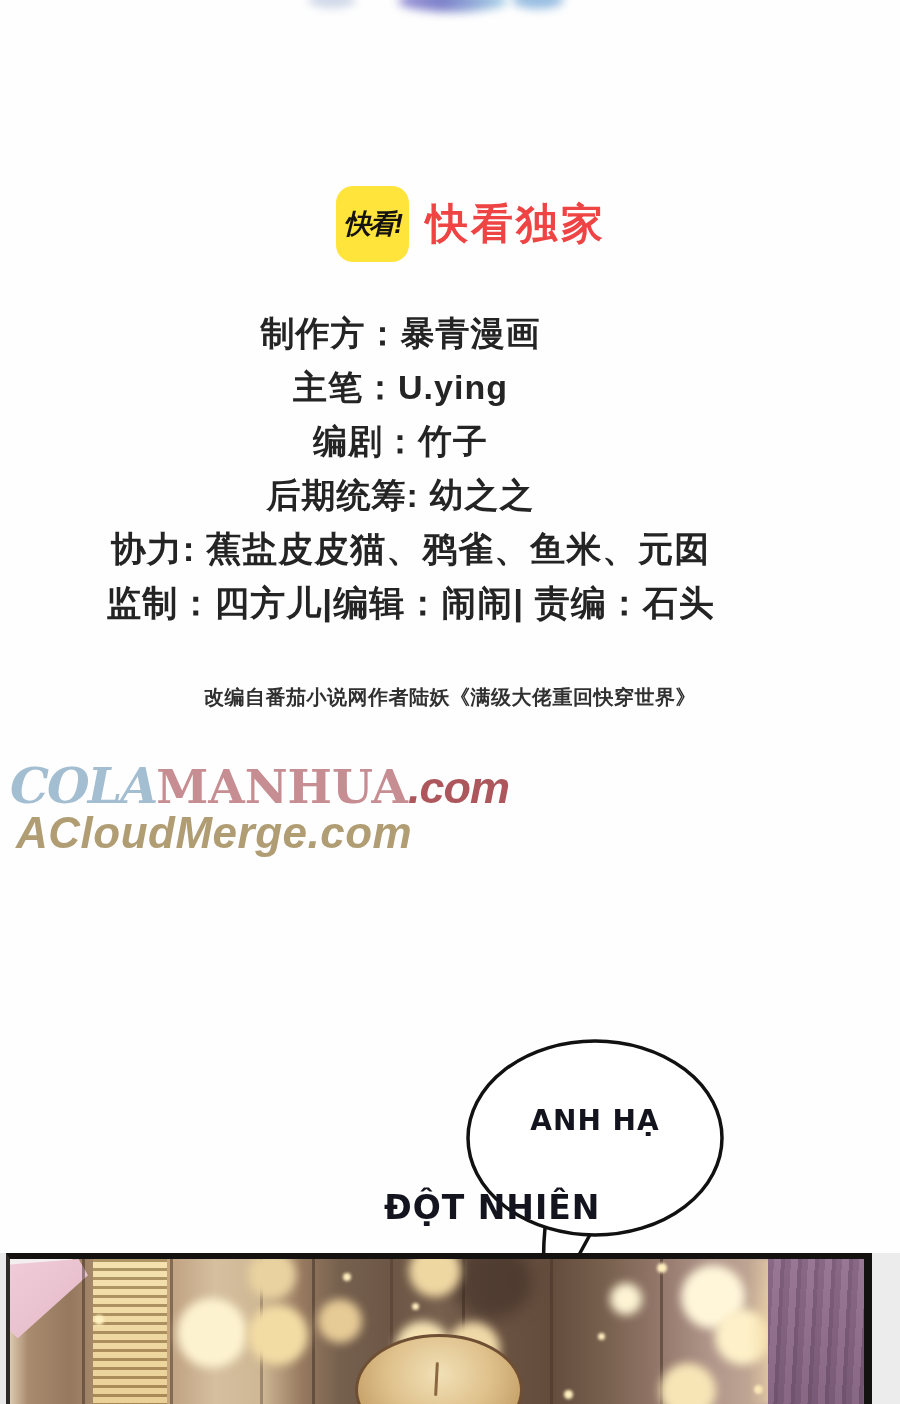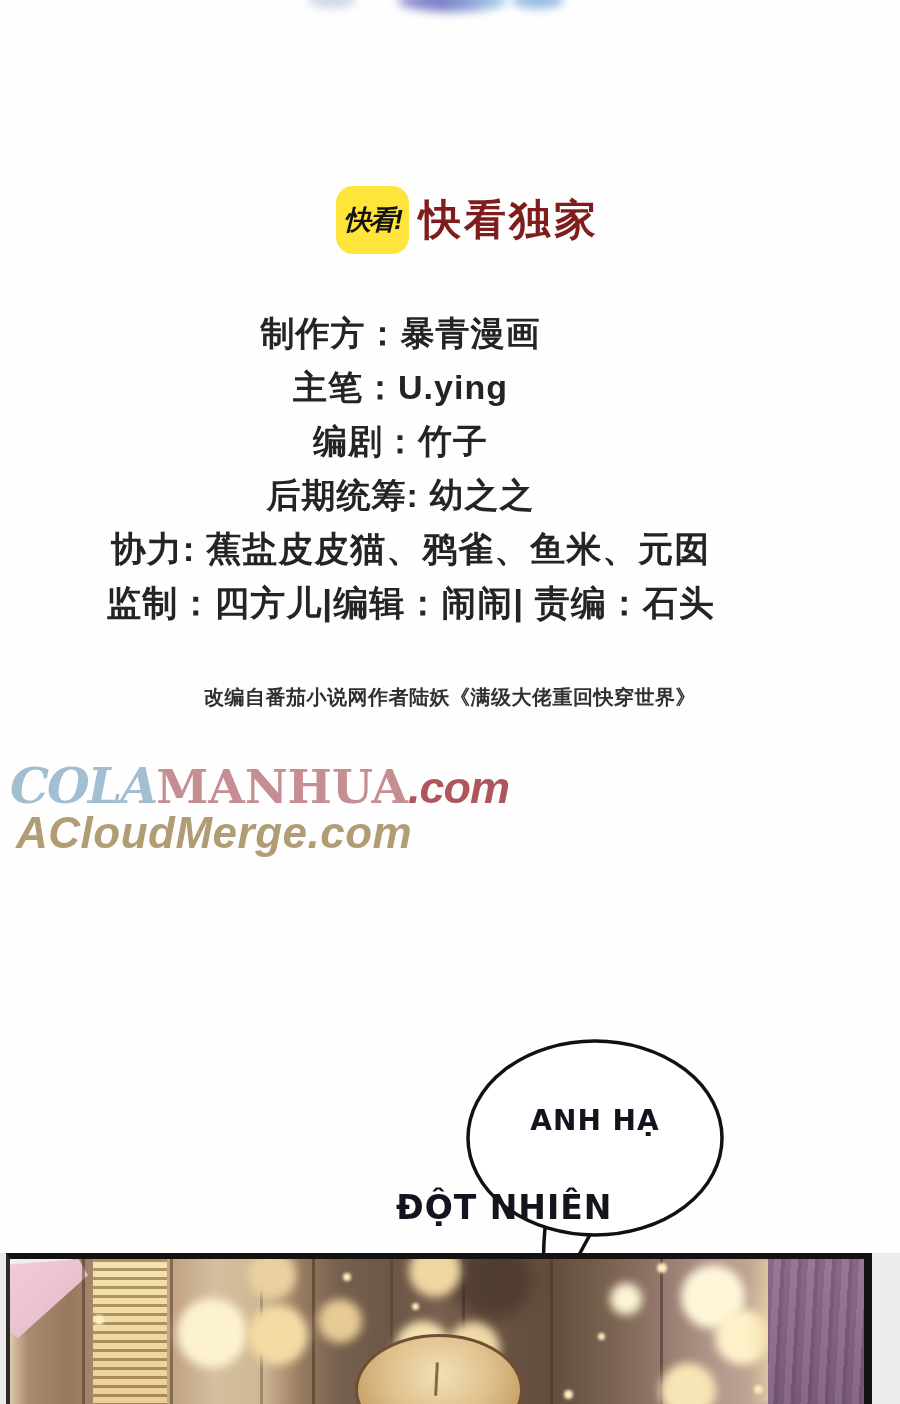--- a/index.html
+++ b/index.html
@@ -19,7 +19,7 @@
   
   .brand-row { position:absolute; left:336px; top:186px; display:flex; align-items:center; }
   .logo-box {
-    width:73px; height:68px; background:#ffe43c; border-radius:17px;
+    width:73px; height:76px; background:#ffe43c; border-radius:17px;
     display:flex; align-items:center; justify-content:center;
     color:#151310; font-weight:bold; font-size:27px; letter-spacing:-2px;
     font-style:italic; text-align:center; line-height:1;

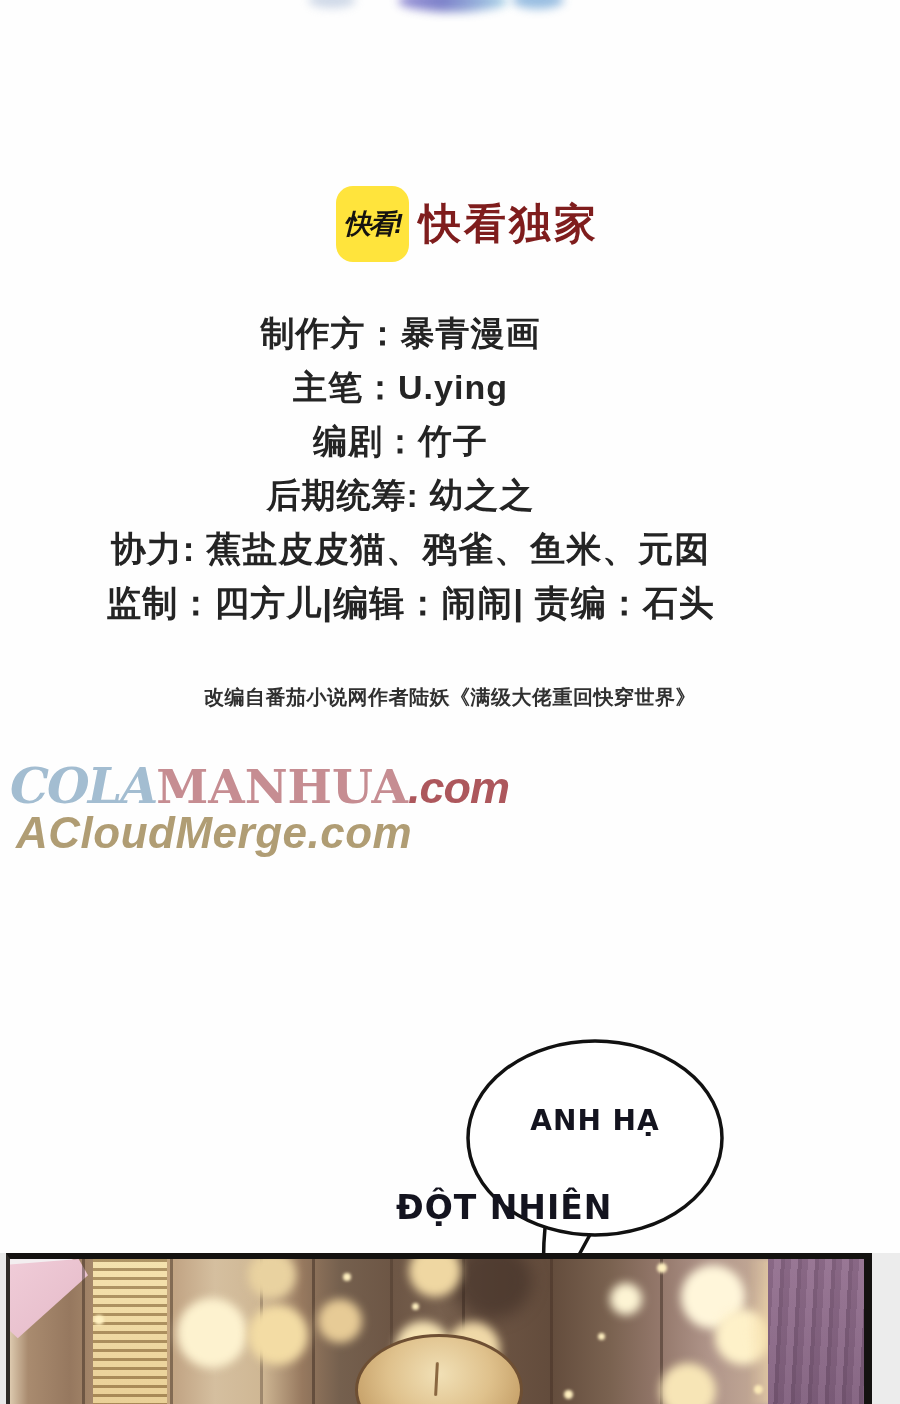--- a/index.html
+++ b/index.html
@@ -24,7 +24,7 @@
     color:#151310; font-weight:bold; font-size:27px; letter-spacing:-2px;
     font-style:italic; text-align:center; line-height:1;
   }
-  .brand-label { margin-left:10px; font-size:42px; font-weight:bold; color:#7f1d1d; letter-spacing:3px; }
+  .brand-label { margin-left:17px; font-size:42px; font-weight:bold; color:#ef4444; letter-spacing:3px; }
 
   
   .credits { position:absolute; left:0; top:306px; width:801px; text-align:center; color:#242424; }

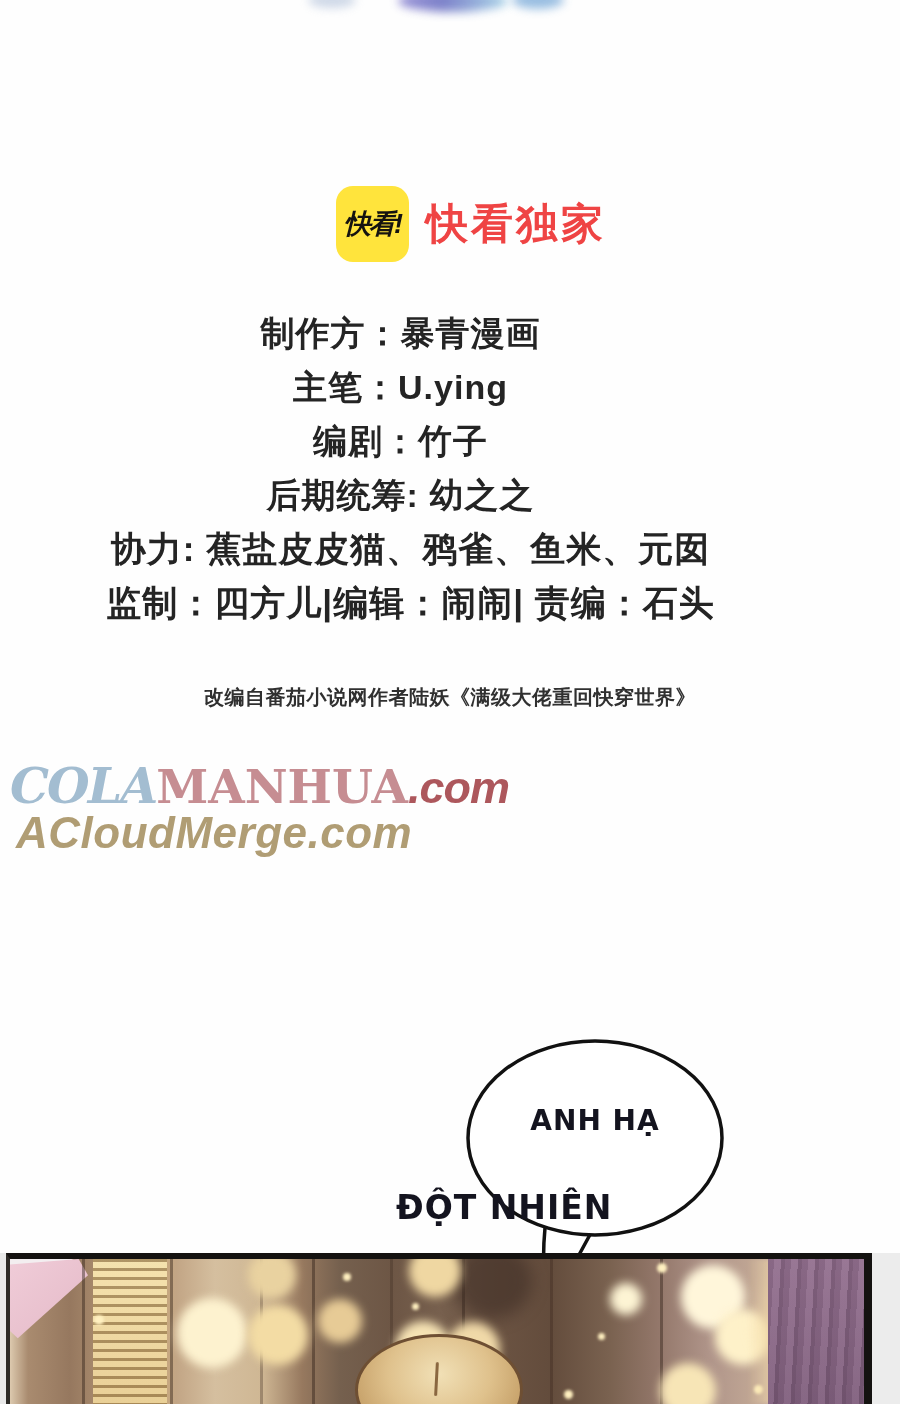--- a/index.html
+++ b/index.html
@@ -53,7 +53,7 @@
     font-family:"DejaVu Sans",sans-serif;
   }
   .caption-text {
-    position:absolute; left:396px; top:1188px; white-space:nowrap;
+    position:absolute; left:384px; top:1188px; white-space:nowrap;
     font-size:33px; font-weight:bold; color:#14141f; letter-spacing:1px;
     font-family:"DejaVu Sans",sans-serif;
   }

